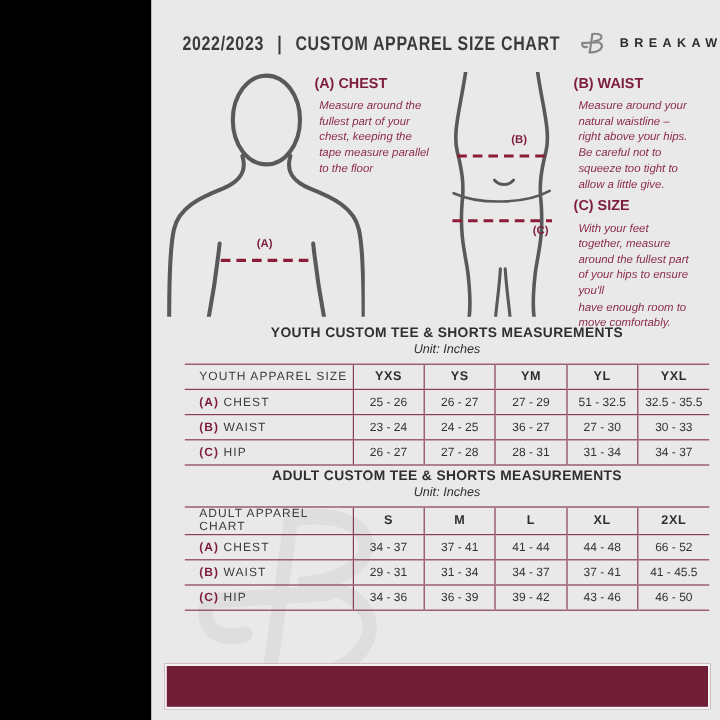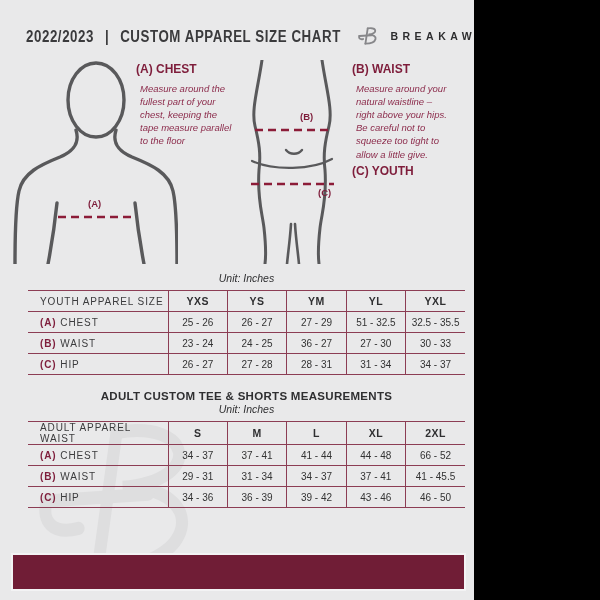--- a/index.html
+++ b/index.html
@@ -3,7 +3,7 @@
 <meta charset="utf-8">
 <style>
   html,body { margin:0; padding:0; width:600px; height:600px; background:#000; overflow:hidden; }
-  .stage { width:600px; height:600px; background:#000; display:flex; justify-content:flex-start; }
+  .stage { width:600px; height:600px; background:#000; display:flex; justify-content:flex-end; }
   .page { position:relative; z-index:0; width:474px; height:600px; background:#e9e9ea;
           font-family:"Liberation Sans", sans-serif; overflow:hidden; }
 

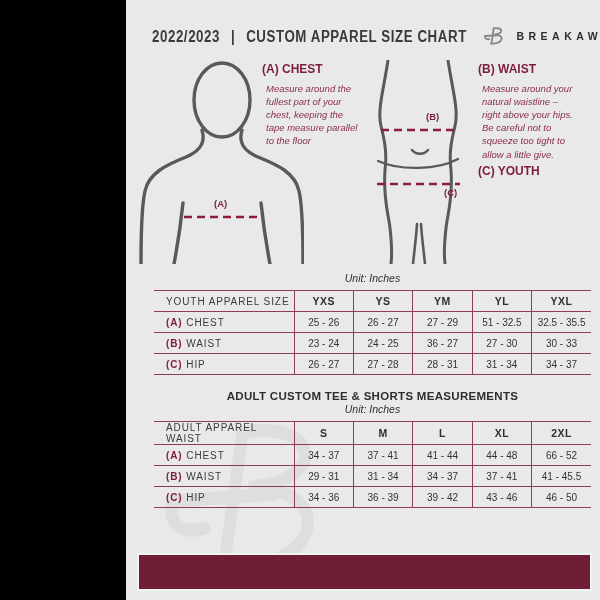--- a/index.html
+++ b/index.html
@@ -126,7 +126,7 @@
 allow a little give.</p>
       </div>
       <div class="sec" style="left:352px; top:110px; width:118px;">
-        <p class="sec-h">(C) YOUTH</p>
+        <p class="sec-h">(C) SIZE</p>
       </div>
     </div>
 

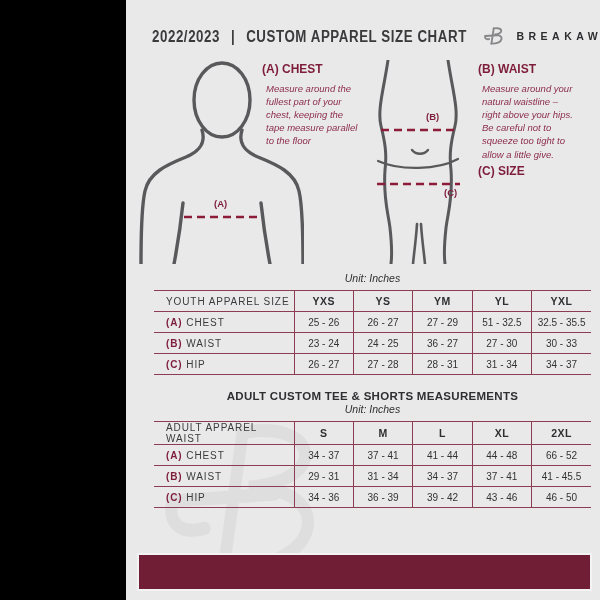--- a/index.html
+++ b/index.html
@@ -127,6 +127,13 @@
       </div>
       <div class="sec" style="left:352px; top:110px; width:118px;">
         <p class="sec-h">(C) SIZE</p>
+        <p class="sec-p">With your feet
+together, measure
+around the fullest part
+of your hips to ensure
+you'll
+have enough room to
+move comfortably.</p>
       </div>
     </div>
 

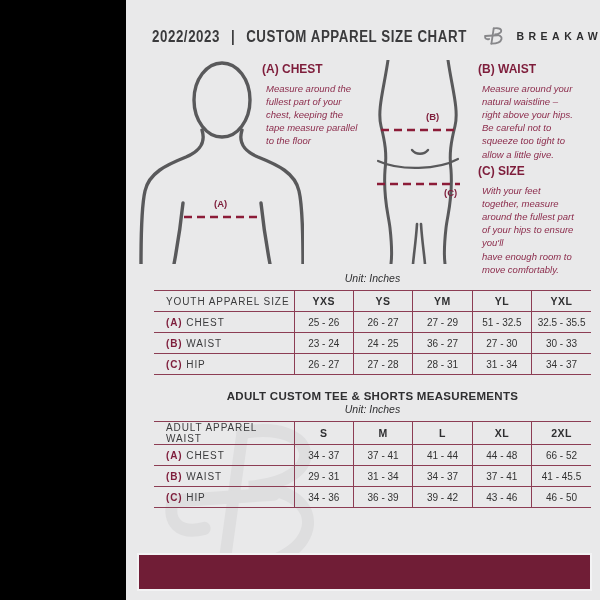--- a/index.html
+++ b/index.html
@@ -138,6 +138,7 @@
     </div>
 
     <div class="tbl-block youth">
+      <div class="tbl-title">YOUTH CUSTOM TEE &amp; SHORTS MEASUREMENTS</div>
       <div class="tbl-unit">Unit: Inches</div>
       <table>
         <colgroup>

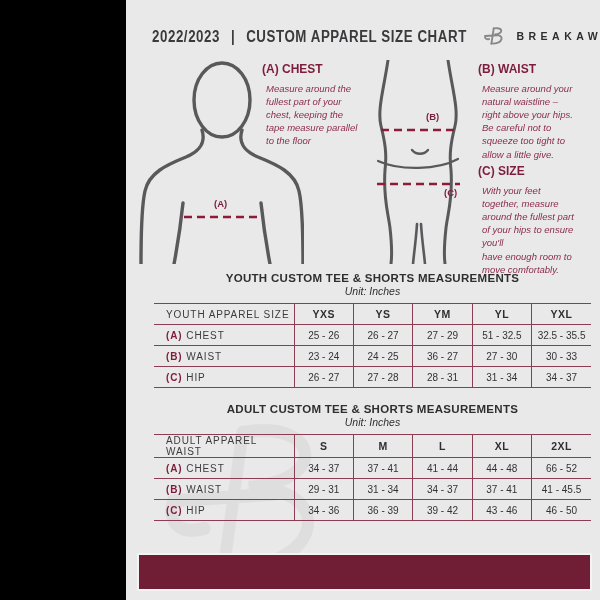--- a/index.html
+++ b/index.html
@@ -28,7 +28,7 @@
   
   .tbl-block { position:relative; margin-left:28px; width:437px; text-align:center; }
   .tbl-block.youth { margin-top:6px; }
-  .tbl-block.adult { margin-top:15px; }
+  .tbl-block.adult { margin-top:3px; }
   .tbl-title { font-size:11.5px; font-weight:bold; color:#2f2f31; letter-spacing:0.3px; }
   .tbl-unit  { font-size:10.5px; font-style:italic; font-weight:normal; color:#2f2f31;
                margin:1px 0 6px 0; }

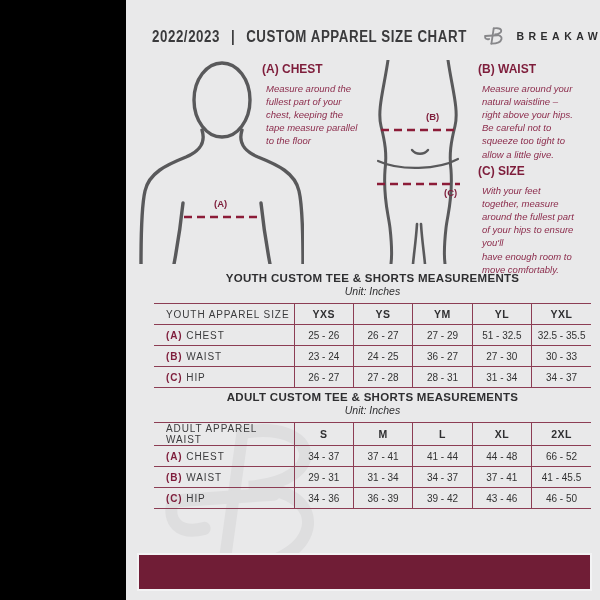--- a/index.html
+++ b/index.html
@@ -200,7 +200,7 @@
           </colgroup>
         <tbody>
             <tr>
-          <td class="lbl">ADULT APPAREL WAIST</td>
+          <td class="lbl">ADULT APPAREL CHART</td>
           <td class="sz v">S</td>
           <td class="sz v">M</td>
           <td class="sz v">L</td>

